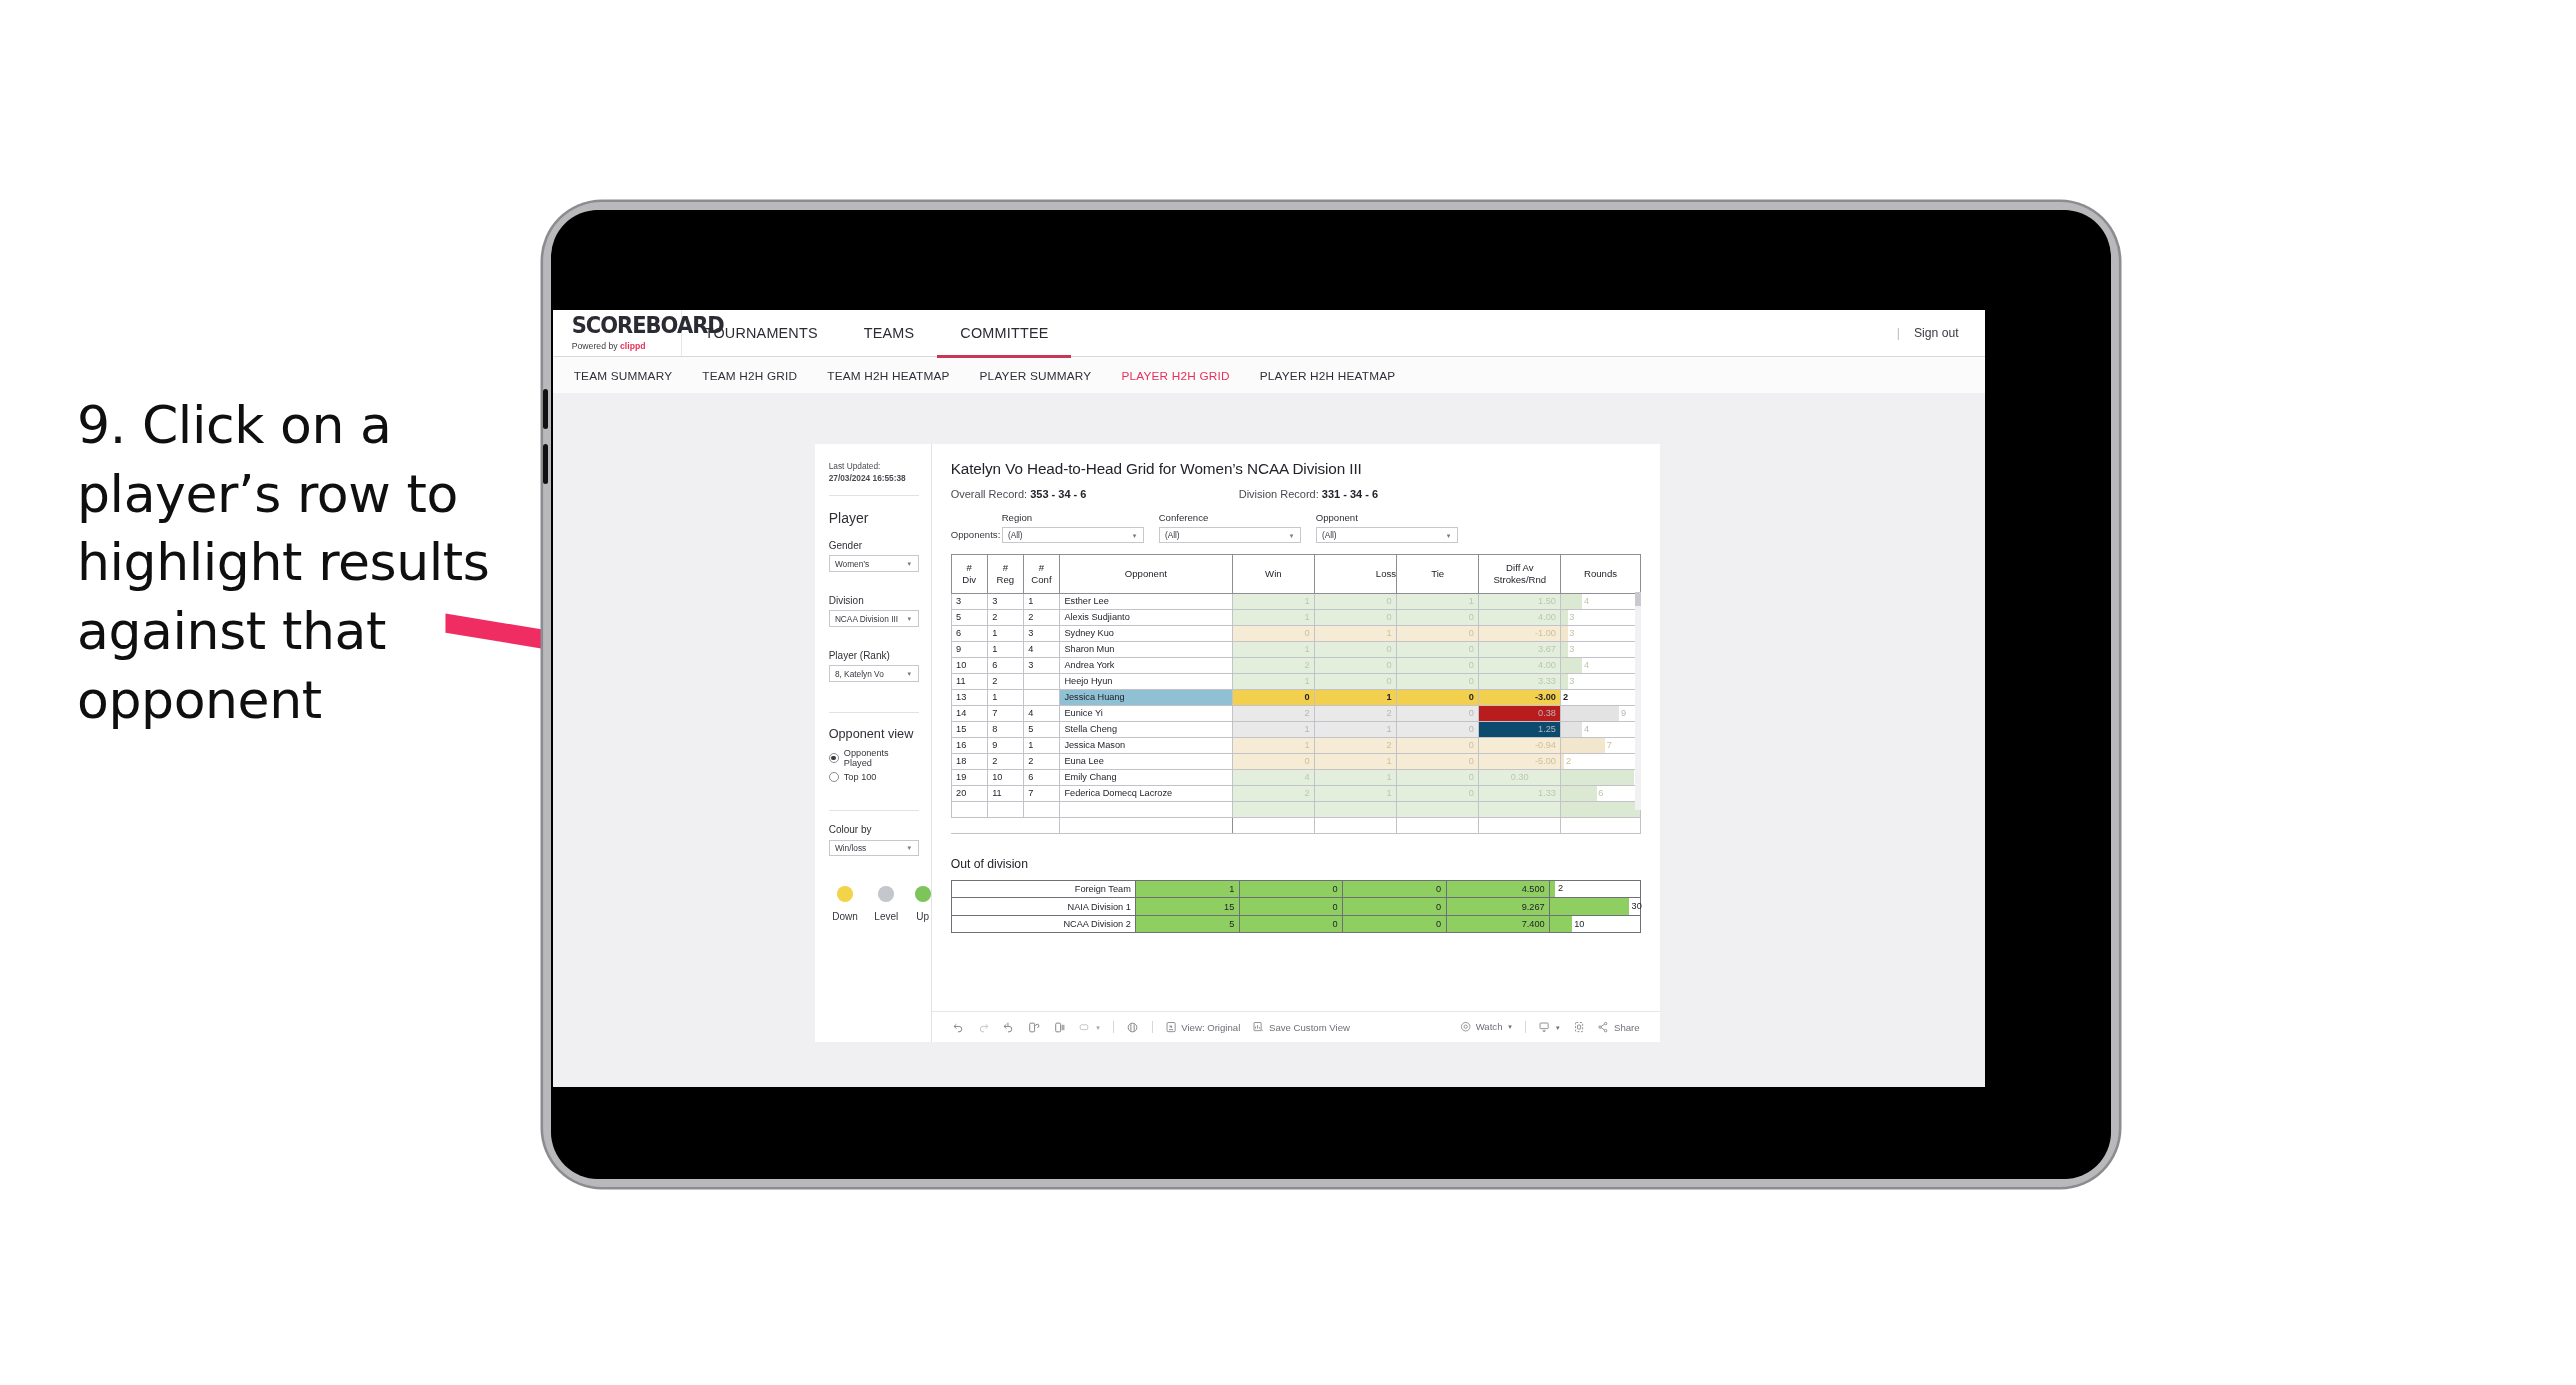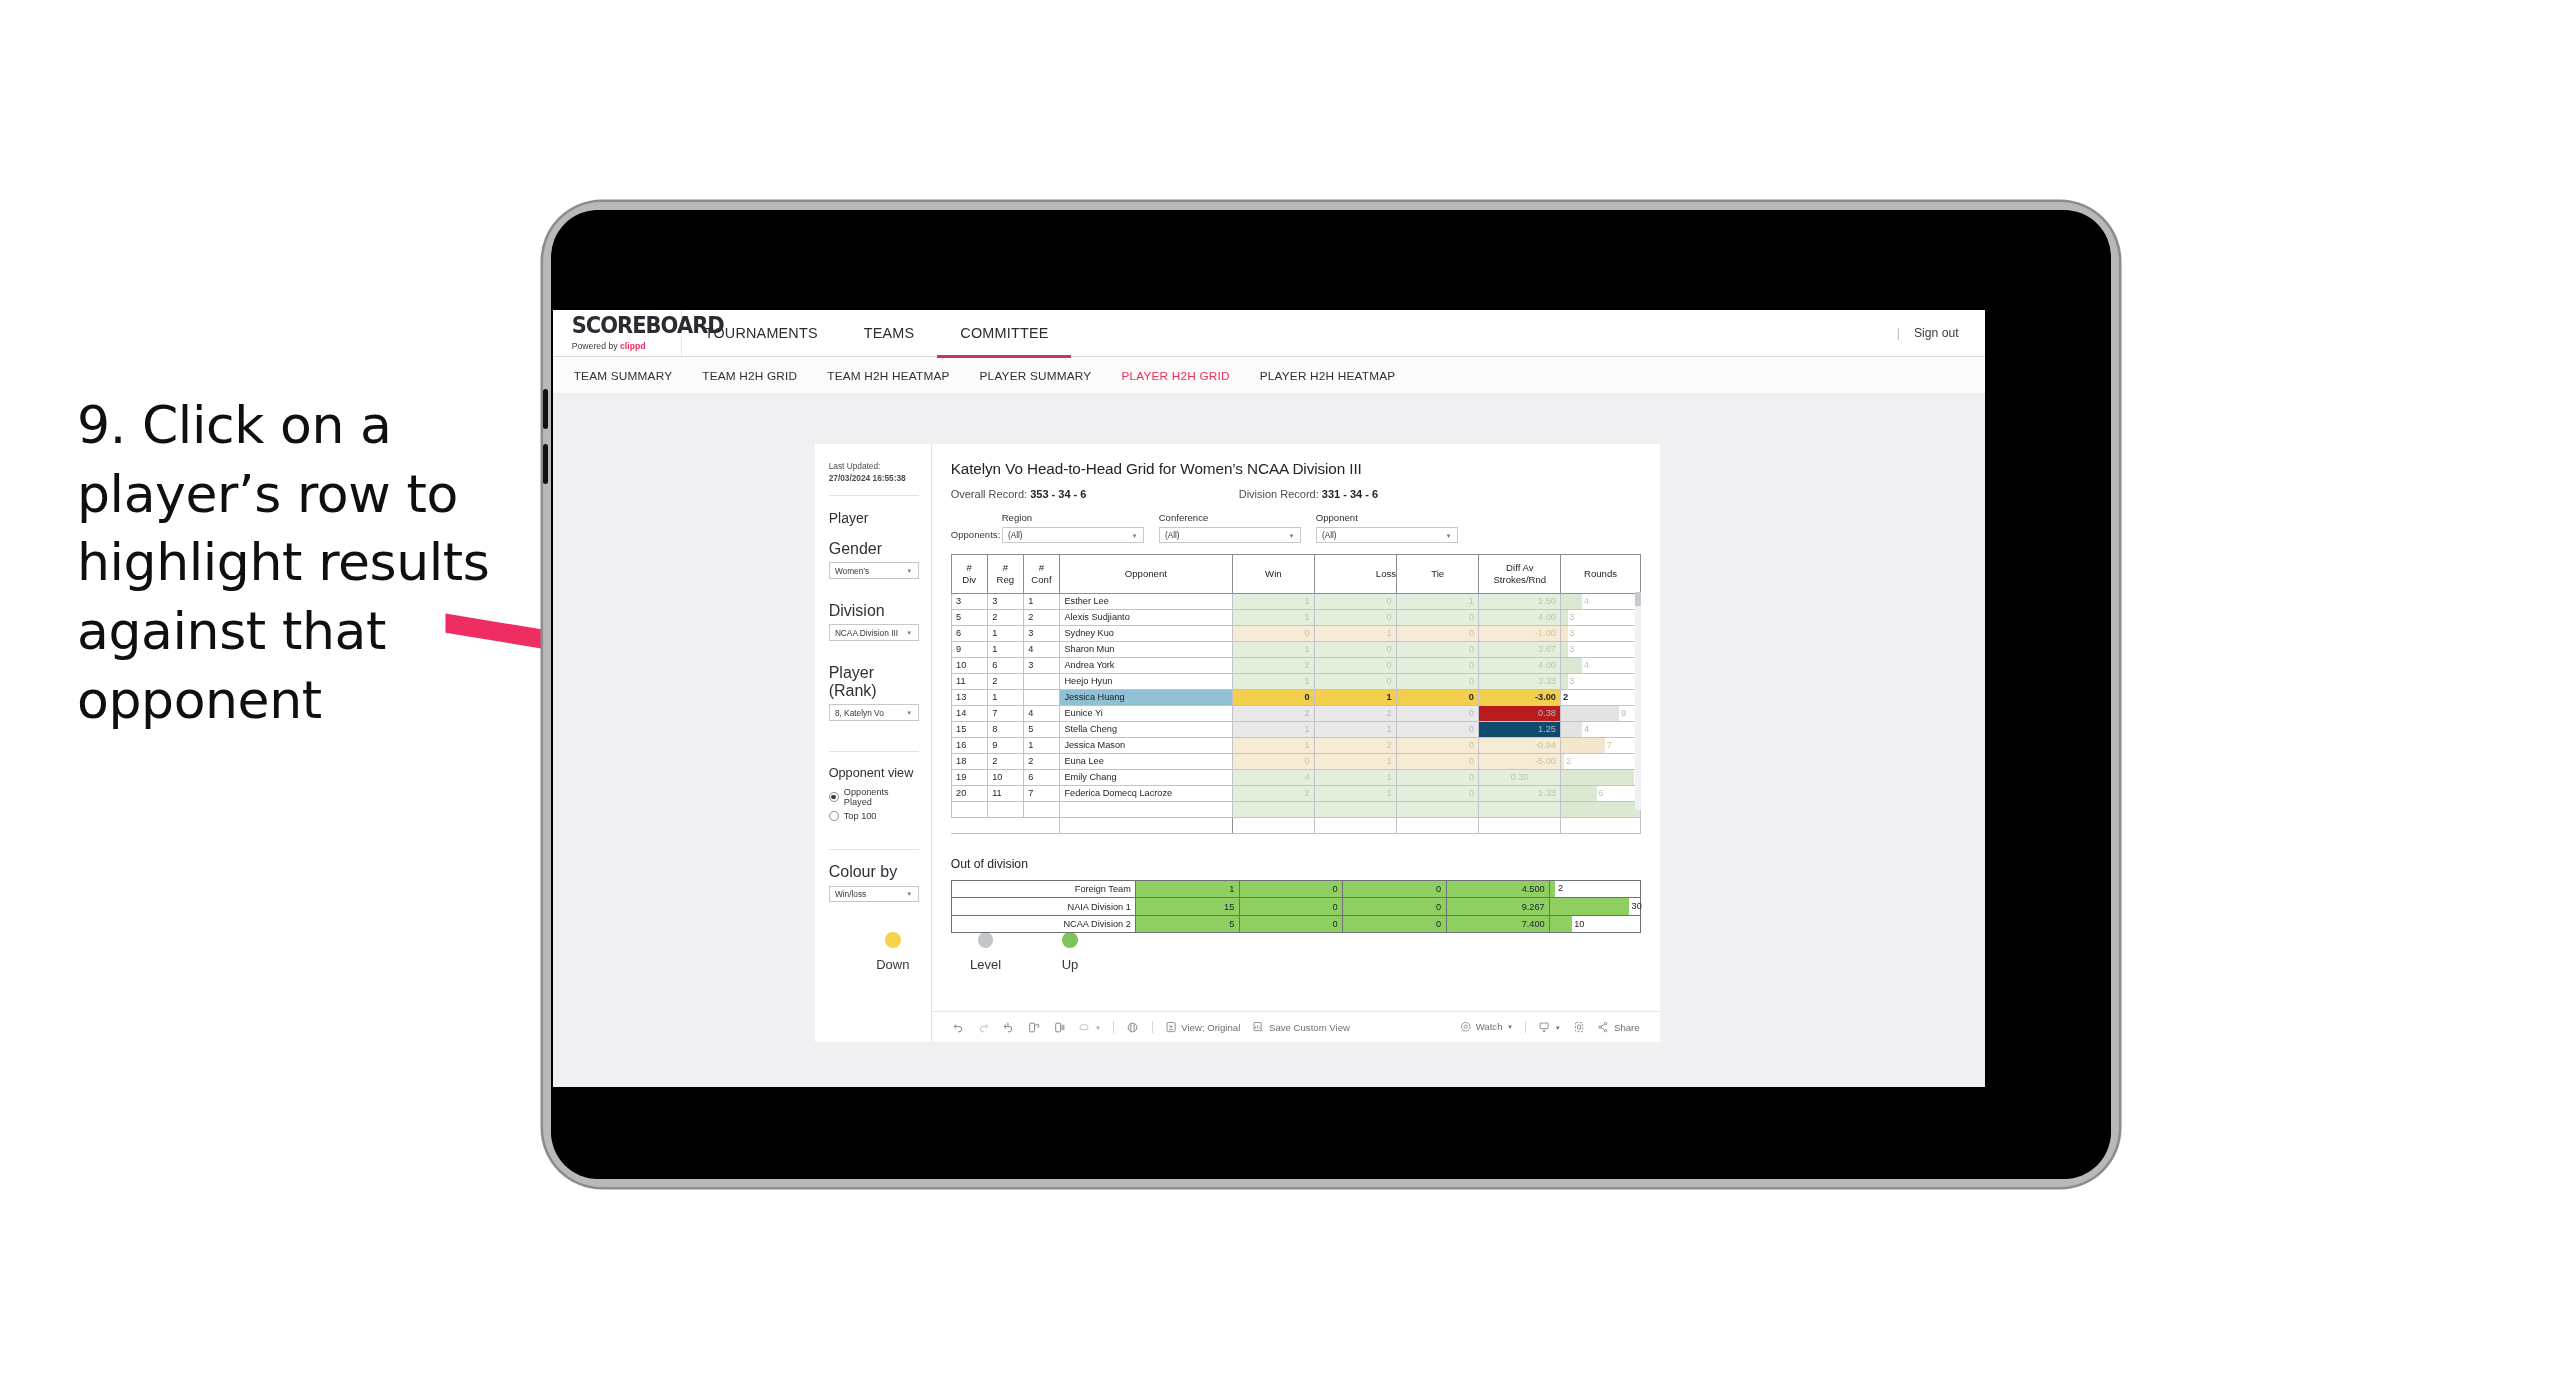--- a/index.html
+++ b/index.html
@@ -65,7 +65,7 @@
   .updated b{font-weight:bold;}
   .hr{height:0.9px;background:#e2e2e5;margin:11.4px 0 0 0;}
   .s-title{font-size:14px;color:#2f2f37;margin:14px 0 14px 0;}
-  .f-label{font-size:16px;color:#2f2f37;margin-bottom:4.4px;}
+  .f-label{font-size:10px;color:#2f2f37;margin-bottom:4.4px;}
   .sel{height:16.6px;border:0.9px solid #c7c7cc;background:#fff;font-size:8.3px;color:#36363e;display:flex;align-items:center;padding:0 5.2px;box-sizing:border-box;position:relative;cursor:pointer;}
   .sel .car{position:absolute;right:5.2px;font-size:6.1px;color:#7a7a82;}
   .gap{height:23px;}

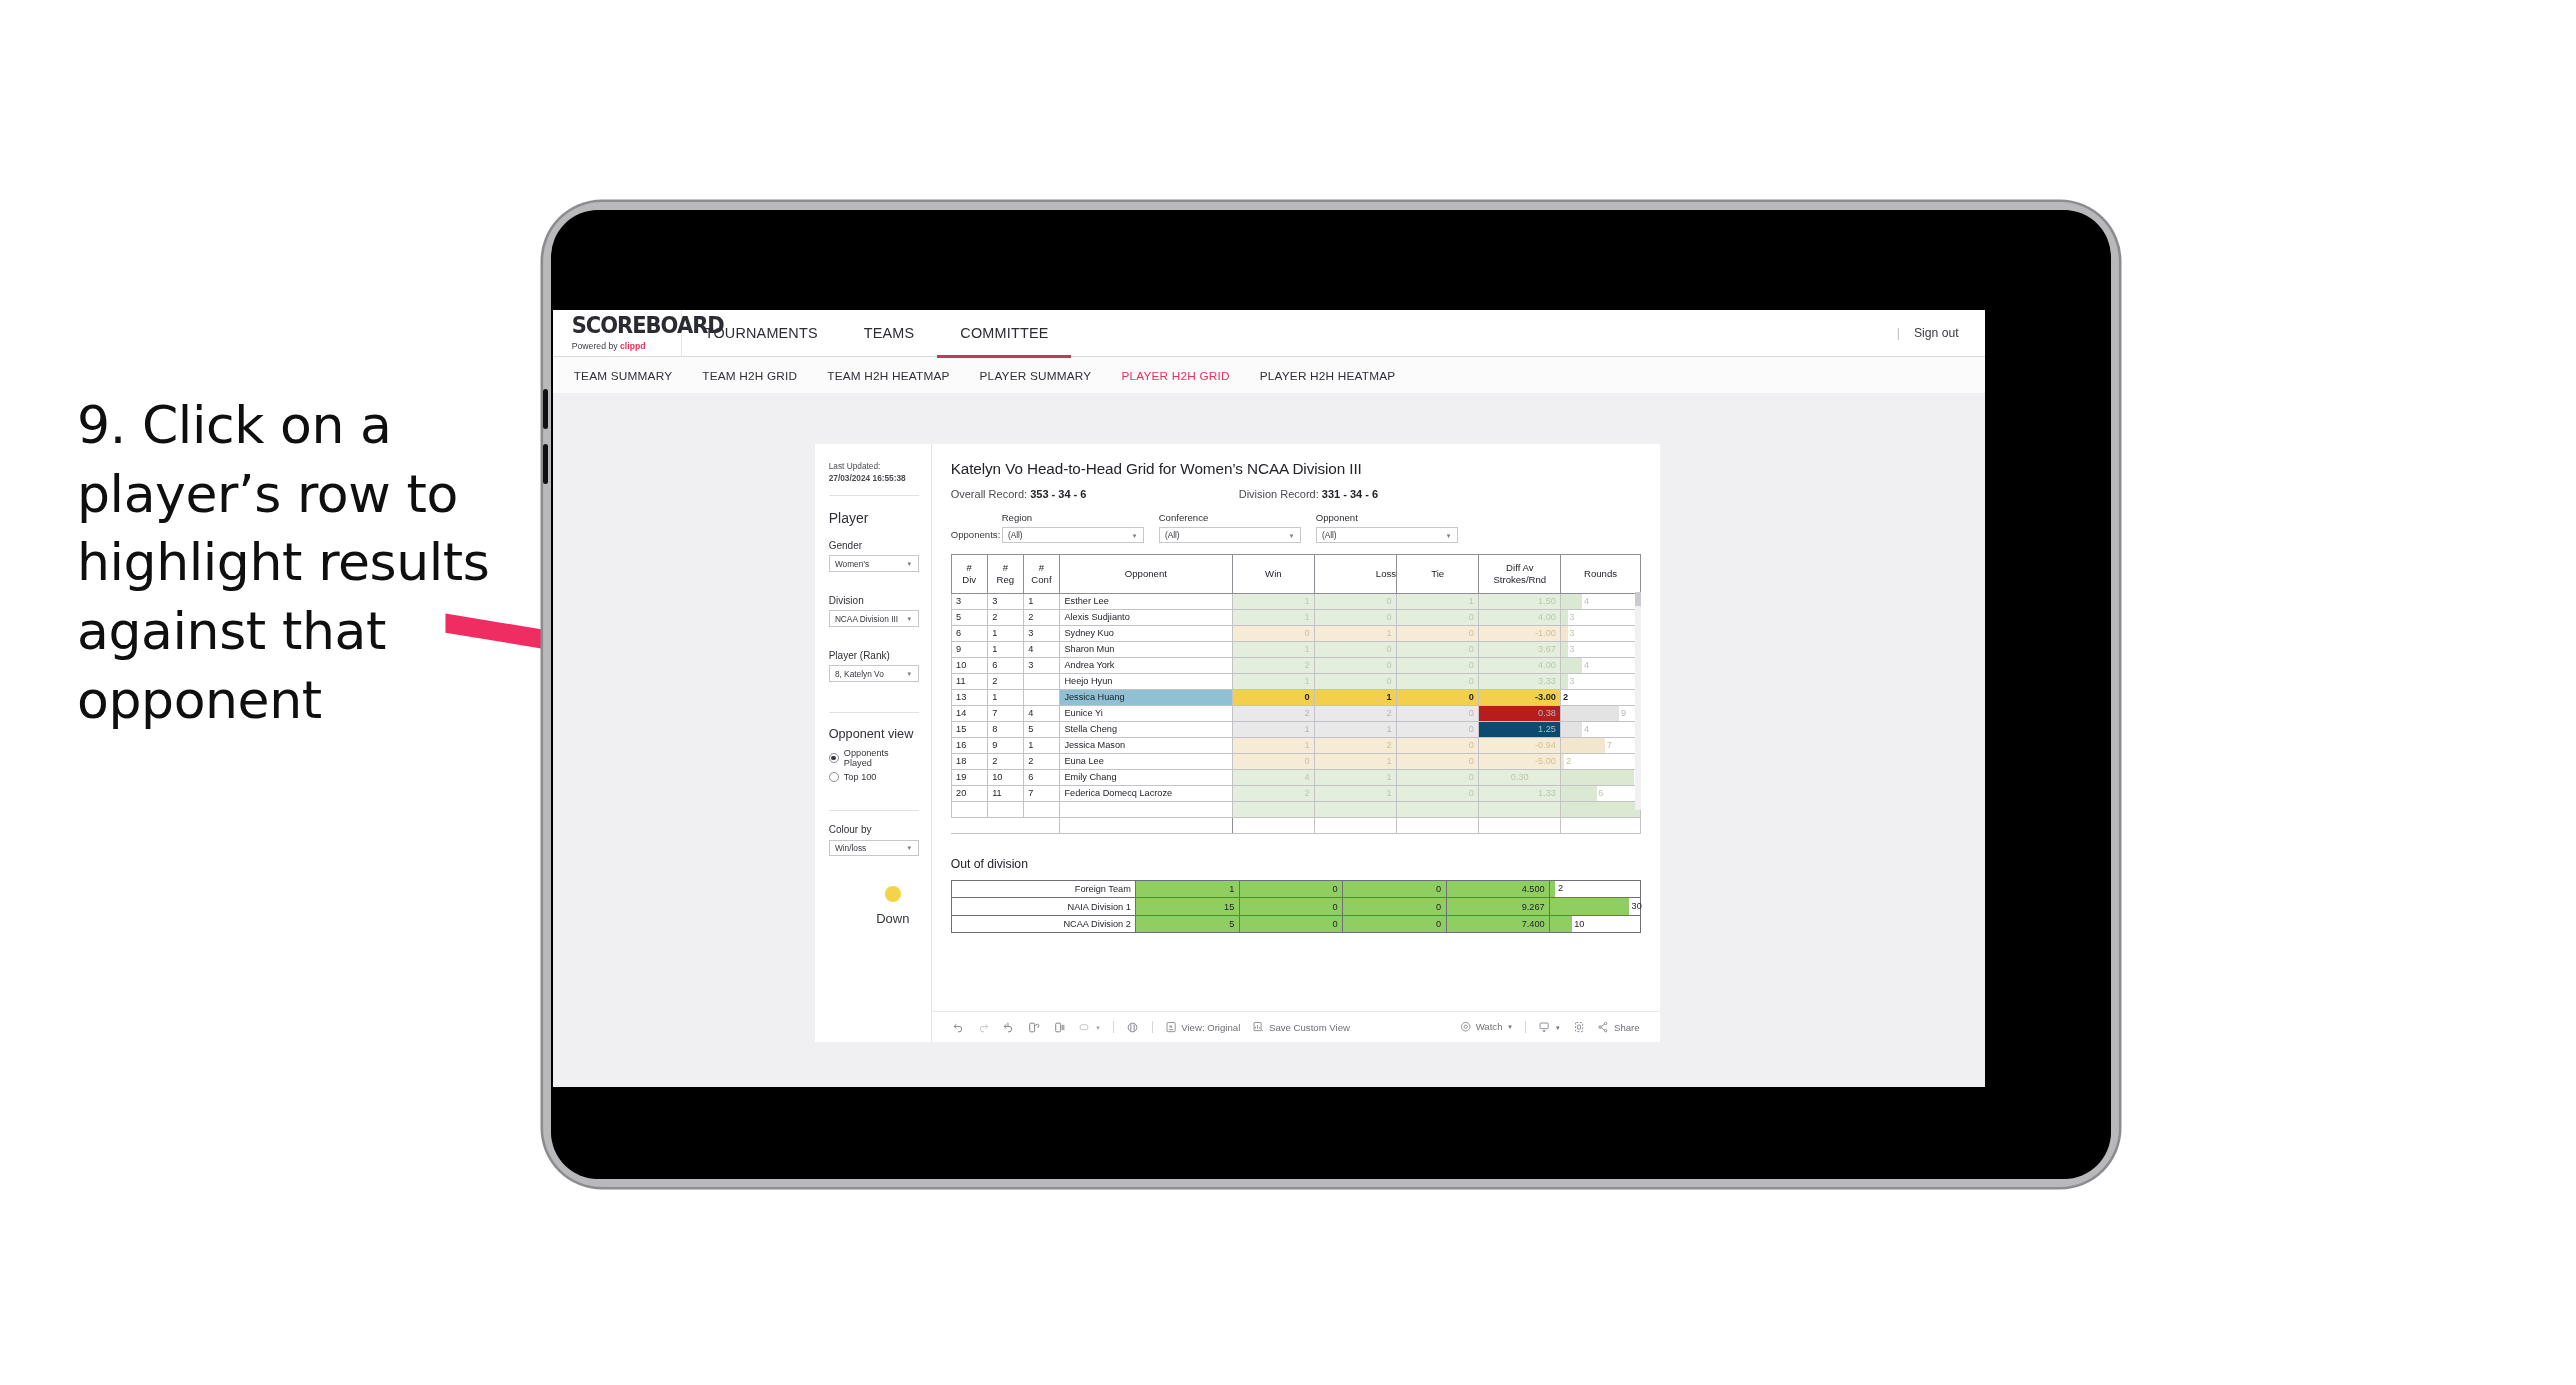--- a/index.html
+++ b/index.html
@@ -76,7 +76,7 @@
   .legend{display:flex;gap:16.6px;margin-top:30px;padding-left:3.5px;}
   .lg{display:flex;flex-direction:column;align-items:center;gap:9.6px;}
   .dot{width:15.7px;height:15.7px;border-radius:50%;}
-  .lg span{font-size:13px;color:#35353d;margin-left:44px;}
+  .lg span{font-size:10px;color:#35353d;}
 
   
   #main{flex:1;padding:15.7px 19px 0 19px;box-sizing:border-box;position:relative;}

